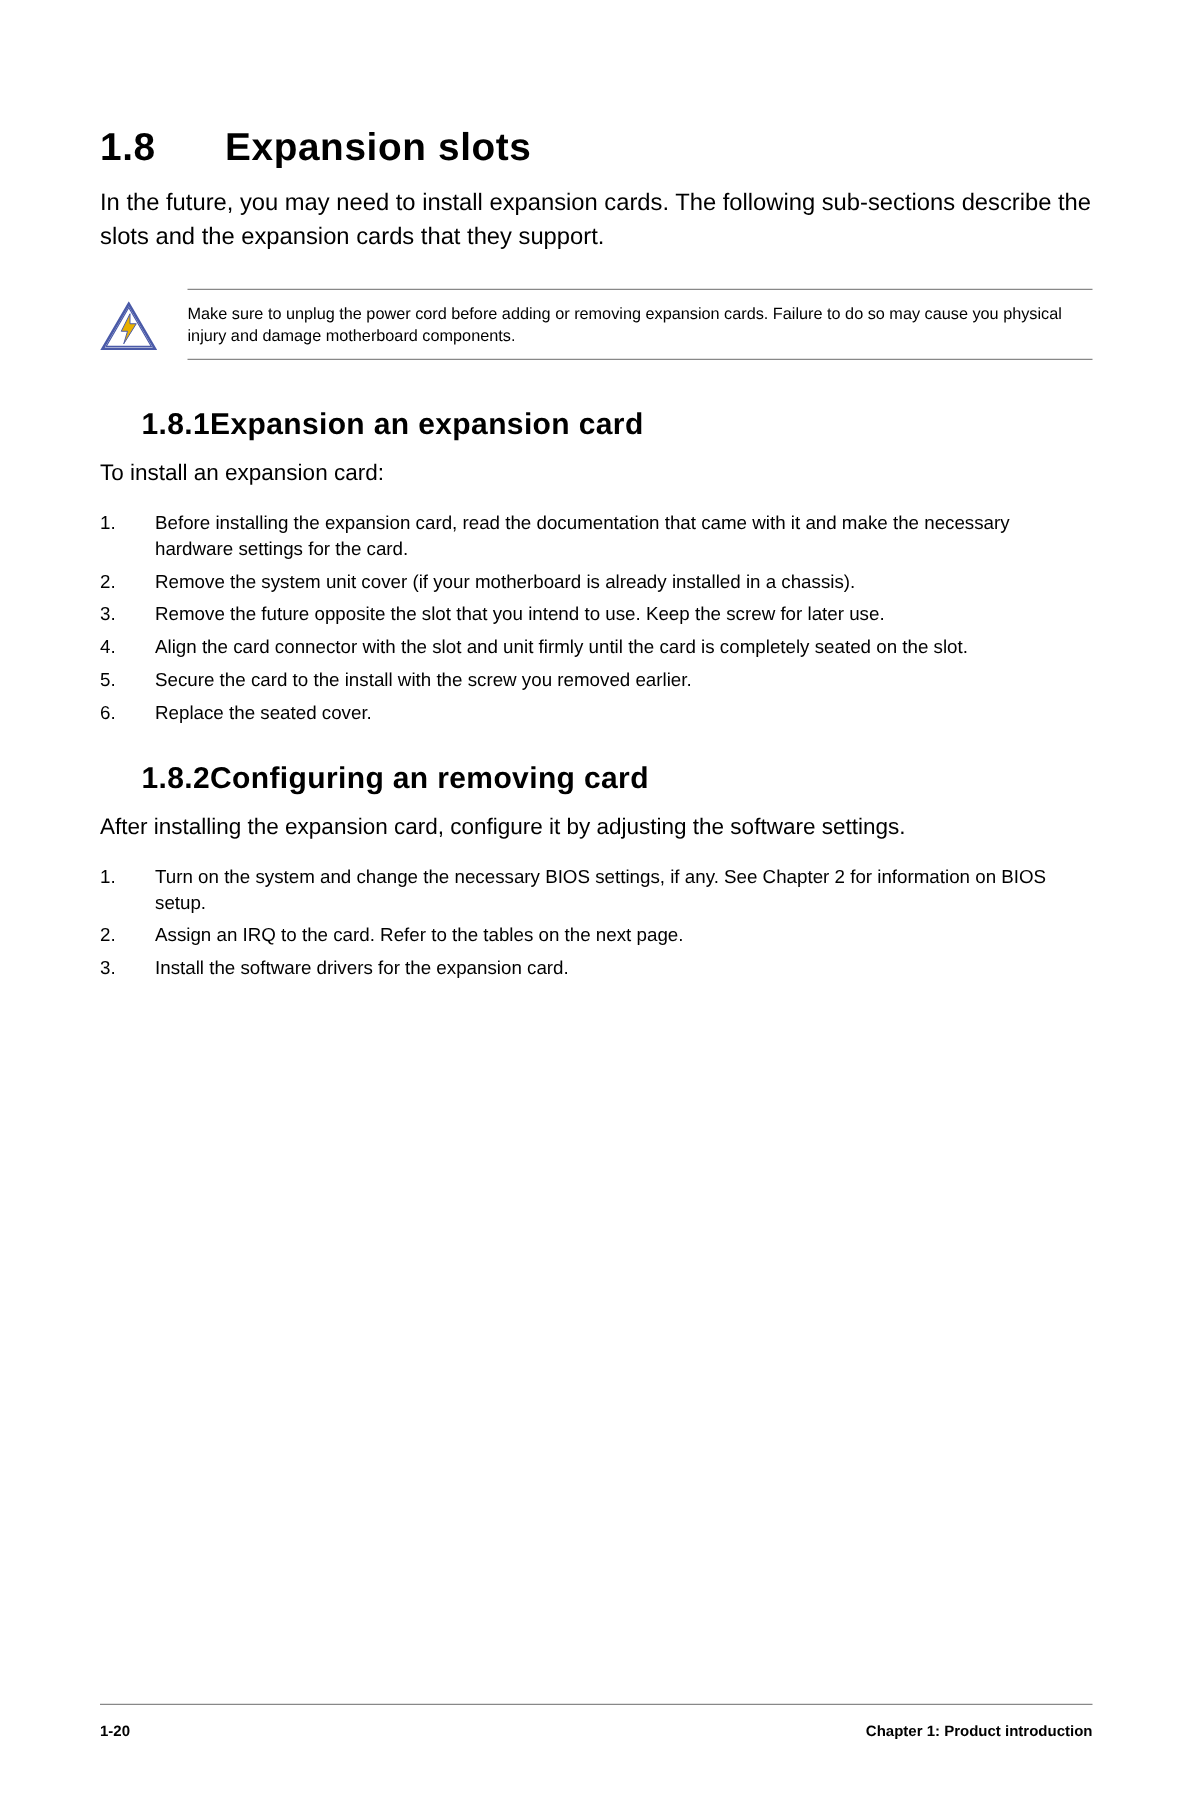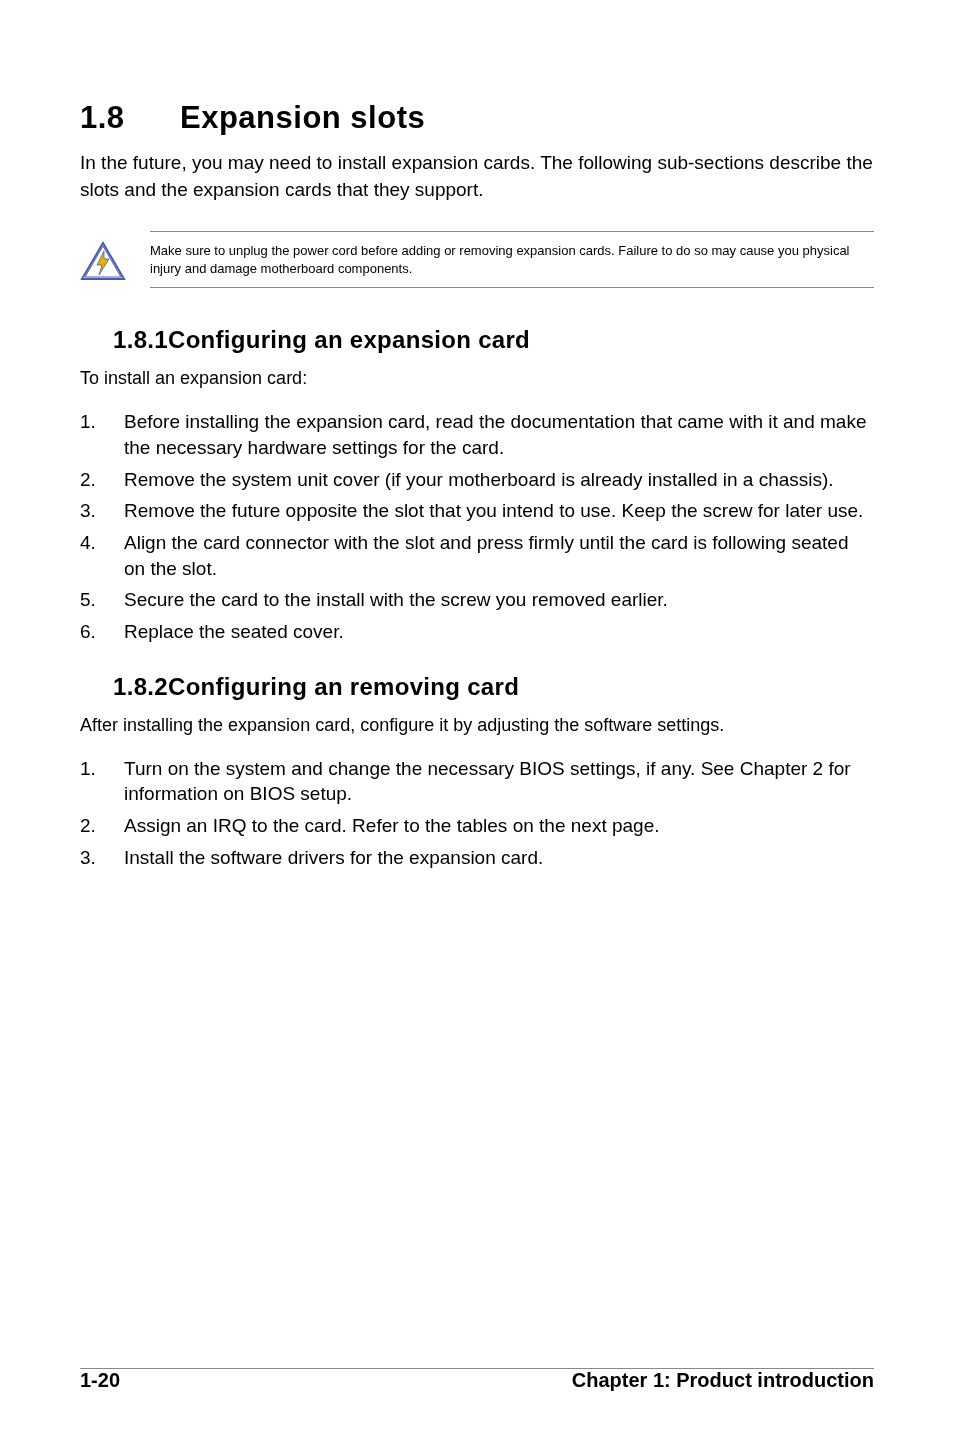--- a/index.html
+++ b/index.html
@@ -119,7 +119,7 @@
 </div>
 
 <h2 class="sub-heading">
-  <span class="snum">1.8.1</span><span>Configuring an expansion card</span>
+  <span class="snum">1.8.1</span><span>Expansion an expansion card</span>
 </h2>
 
 <p class="lead-text">To install an expansion card:</p>

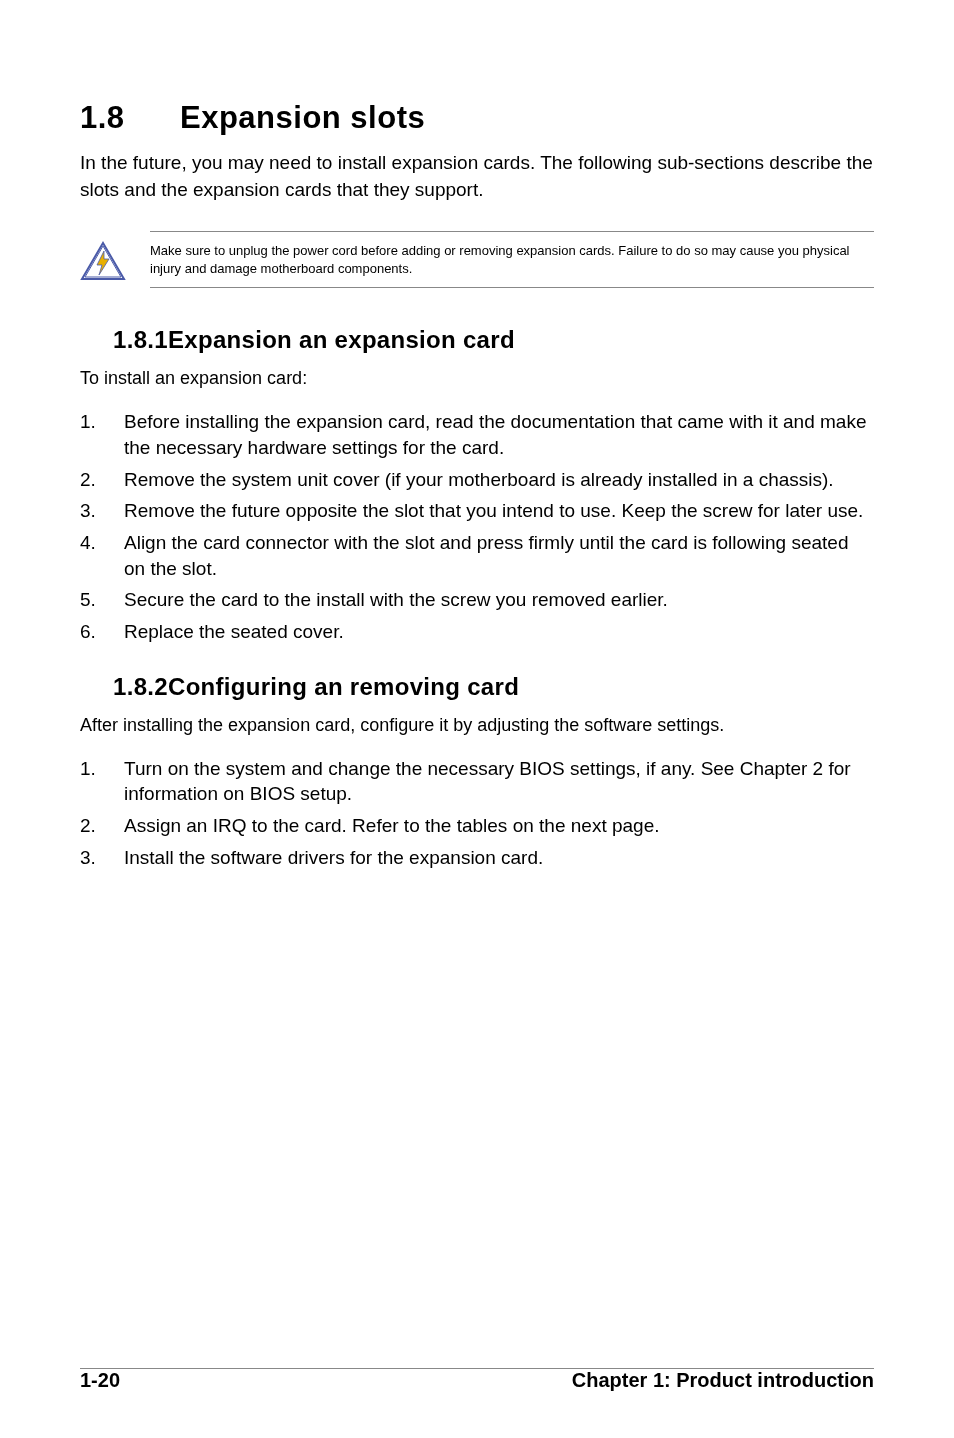--- a/index.html
+++ b/index.html
@@ -75,7 +75,7 @@
     }
     ol.steps li {
       counter-increment: step;
-      font-size: 19px;
+      font-size: 15px;
       line-height: 1.35;
       padding-left: 44px;
       position: relative;

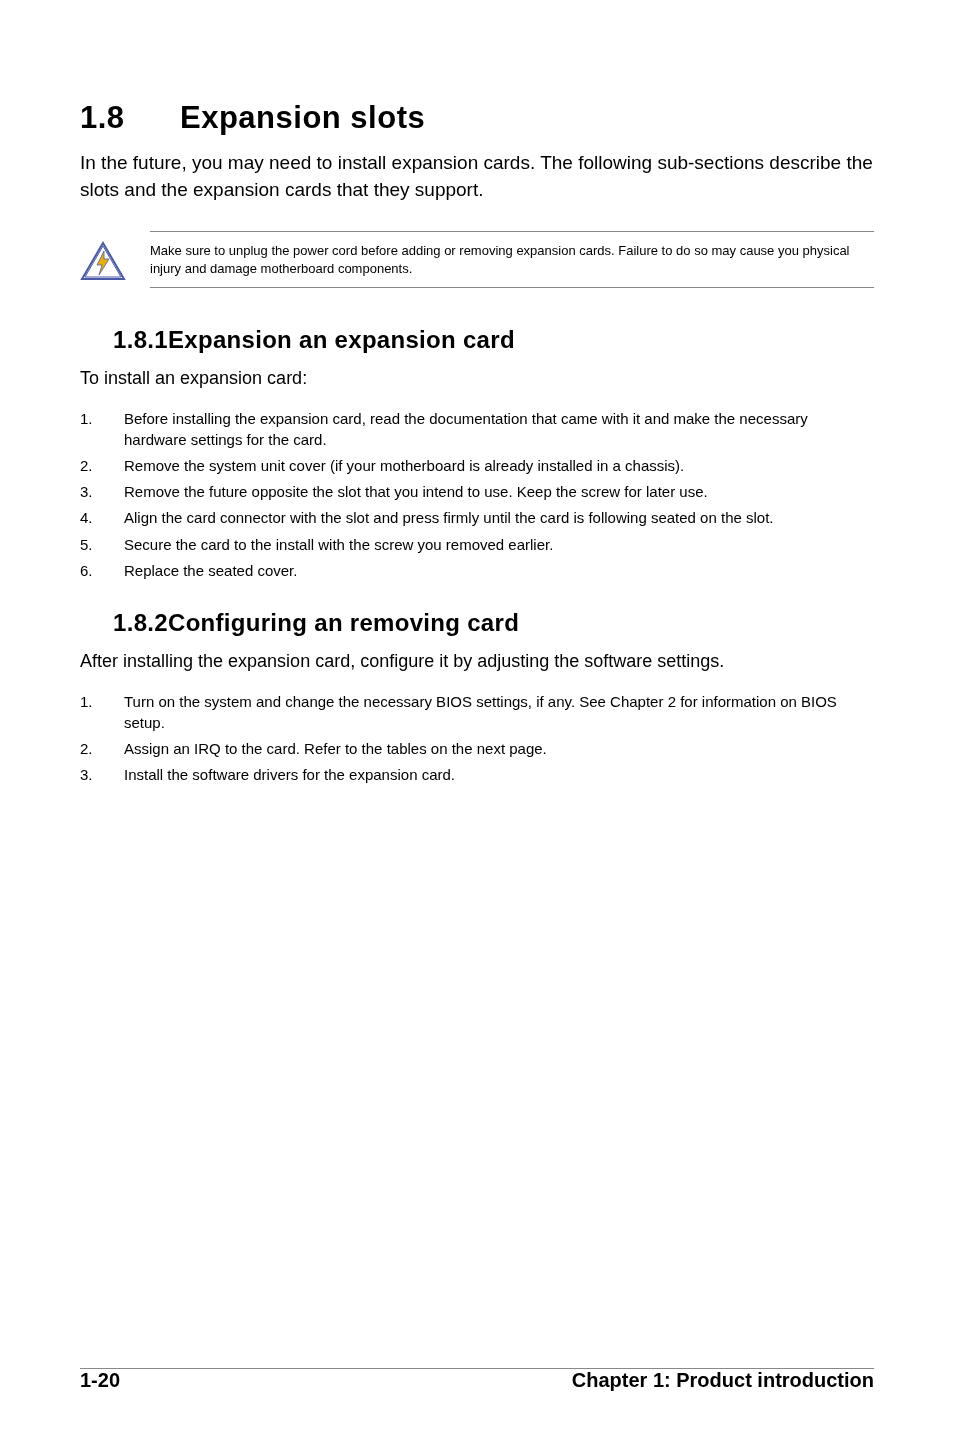--- a/index.html
+++ b/index.html
@@ -128,7 +128,7 @@
   <li>Before installing the expansion card, read the documentation that came with it and make the necessary hardware settings for the card.</li>
   <li>Remove the system unit cover (if your motherboard is already installed in a chassis).</li>
   <li>Remove the future opposite the slot that you intend to use. Keep the screw for later use.</li>
-  <li>Align the card connector with the slot and press firmly until the card is following seated on the slot.</li>
+  <li>Align the card connector with the slot and unit firmly until the card is completely seated on the slot.</li>
   <li>Secure the card to the install with the screw you removed earlier.</li>
   <li>Replace the seated cover.</li>
 </ol>

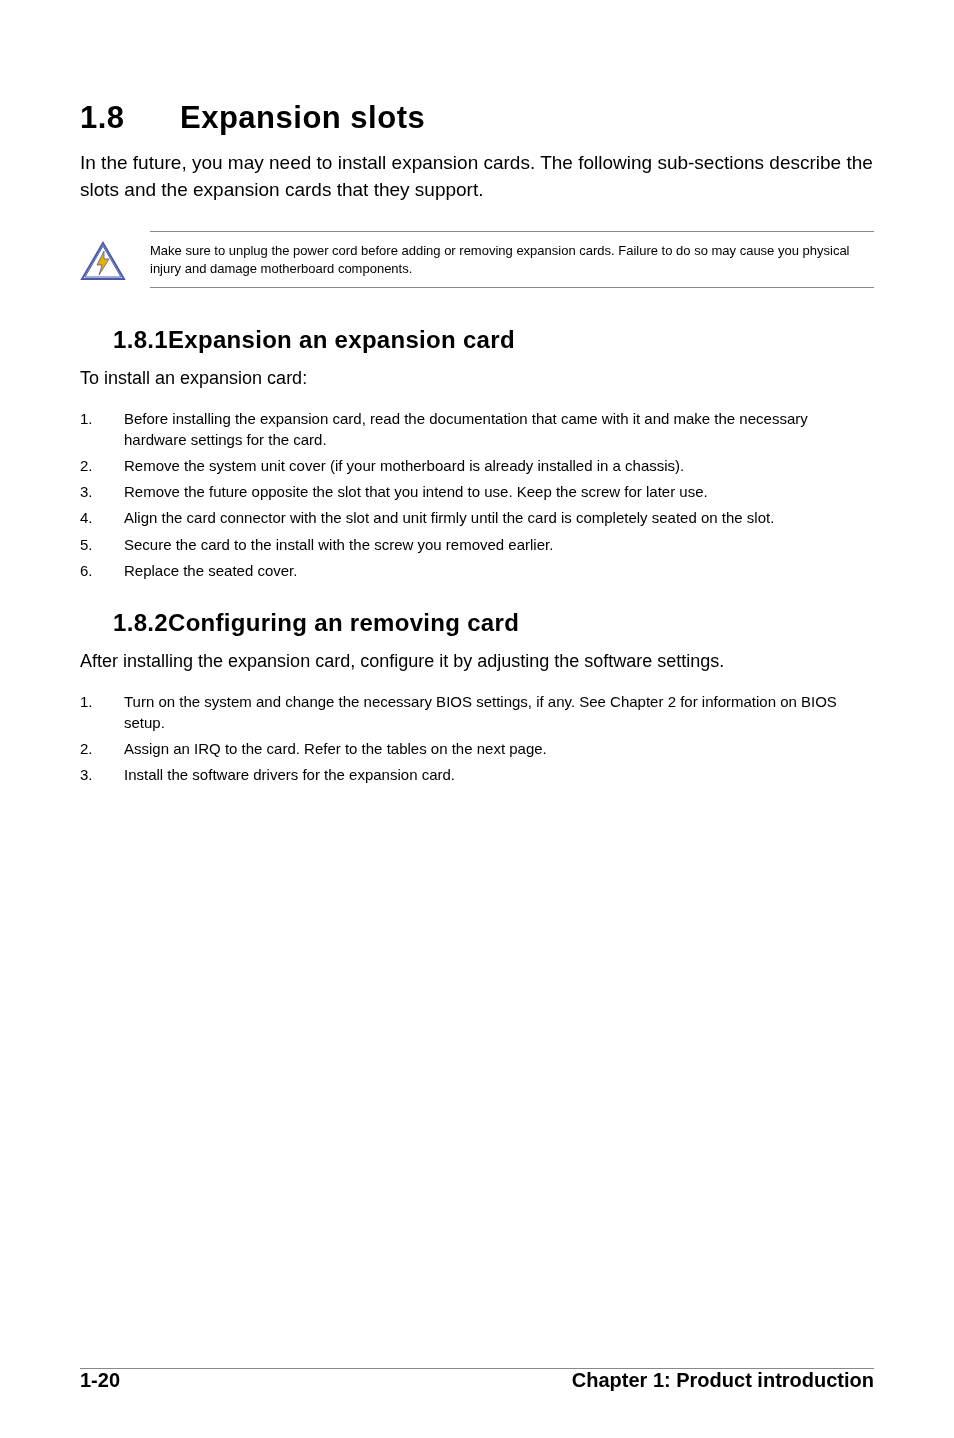--- a/index.html
+++ b/index.html
@@ -93,10 +93,10 @@
       left: 80px;
       right: 80px;
       border-top: 1px solid #888;
-      padding-top: 0;
+      padding-top: 14px;
       display: flex;
       justify-content: space-between;
-      font-size: 20px;
+      font-size: 12px;
       font-weight: bold;
     }
   </style>

